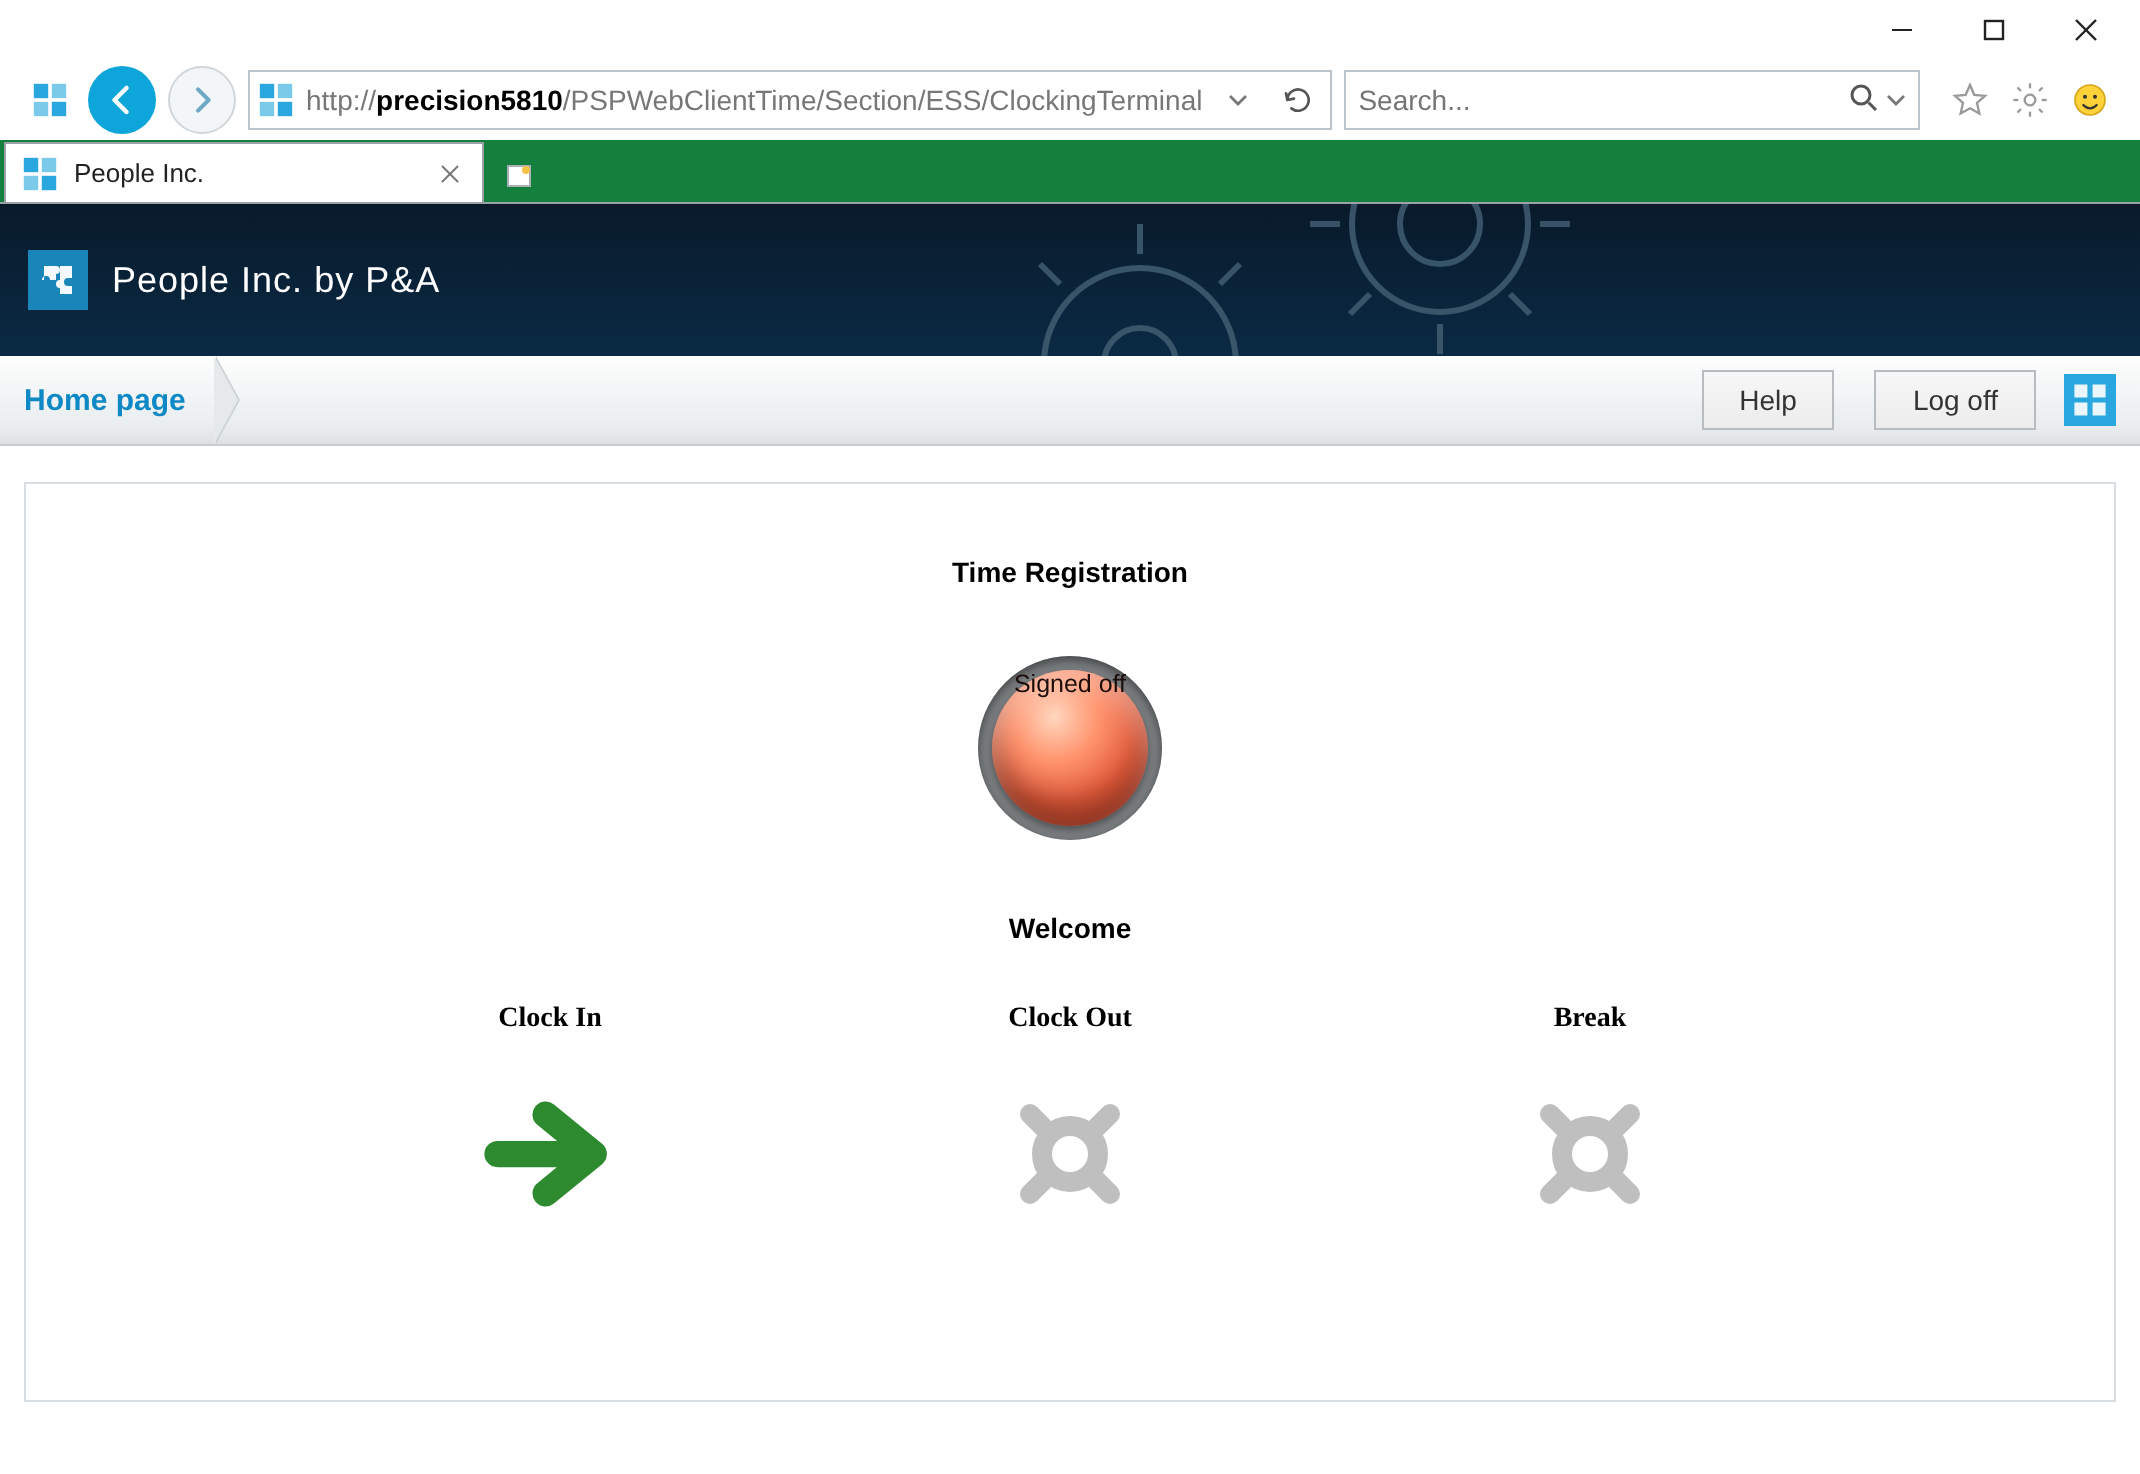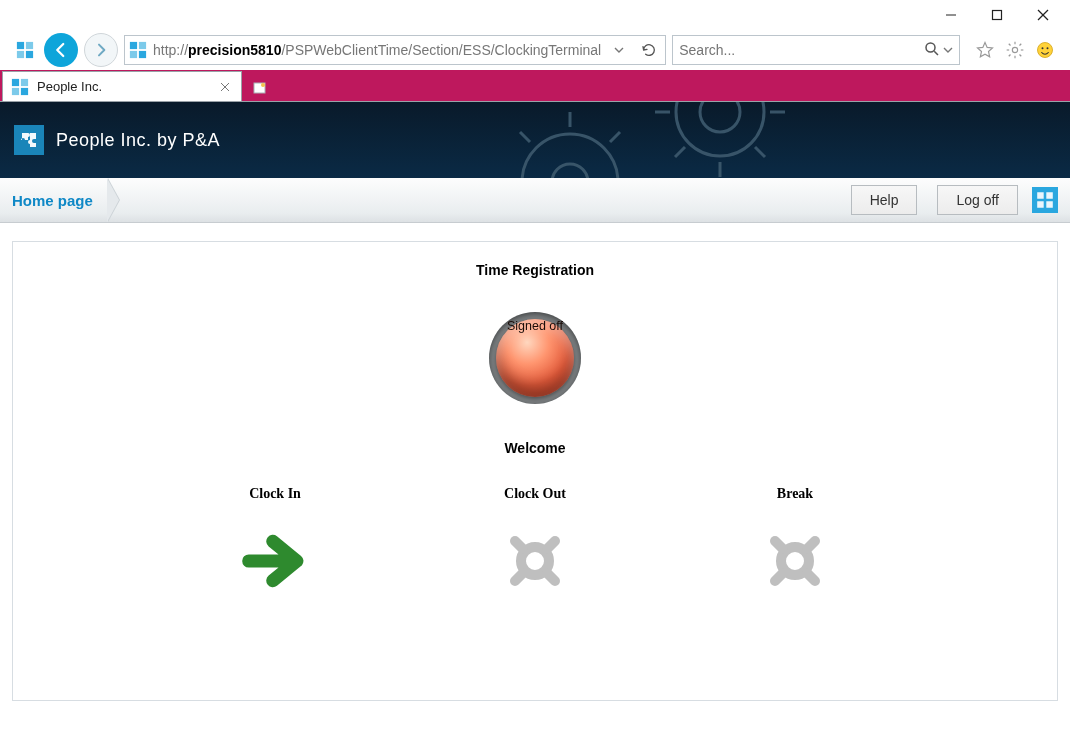--- a/index.html
+++ b/index.html
@@ -32,7 +32,7 @@
     .icon-btn { width:26px; height:26px; display:flex; align-items:center; justify-content:center; }
 
     
-    .tab-strip { height: 32px; background: #be185d; display:flex; align-items:flex-end; border-bottom:1px solid #9aa2a8; }
+    .tab-strip { height: 32px; background: #15803d; display:flex; align-items:flex-end; border-bottom:1px solid #9aa2a8; }
     .tab { height:30px; background:#fff; border:1px solid #9aa2a8; border-bottom:none; display:flex; align-items:center; padding:0 8px; gap:8px; min-width:240px; margin-left:2px; }
     .tab-title { flex:1; font-size:13px; color:#222; }
     .tab-close { width:16px; height:16px; display:flex; align-items:center; justify-content:center; color:#777; }

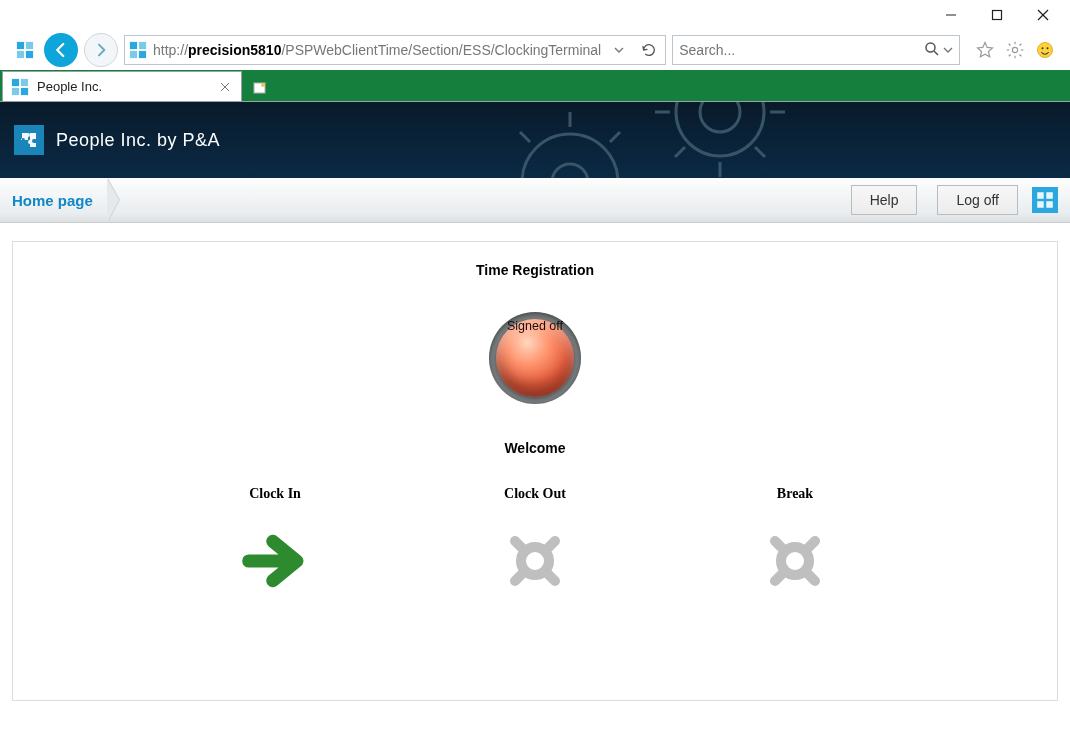--- a/index.html
+++ b/index.html
@@ -55,7 +55,7 @@
 
     
     .content-wrap { padding:18px 12px; }
-    .content-panel { border:1px solid #d7dde2; min-height:460px; background:#fff; padding:20px; }
+    .content-panel { border:1px solid #d7dde2; min-height:460px; background:#fff; padding:36px; }
     .panel-inner { width: 640px; margin: 0 auto; text-align:center; }
     .tr-title { font-weight:700; font-size:14px; margin-bottom:34px; }
 

